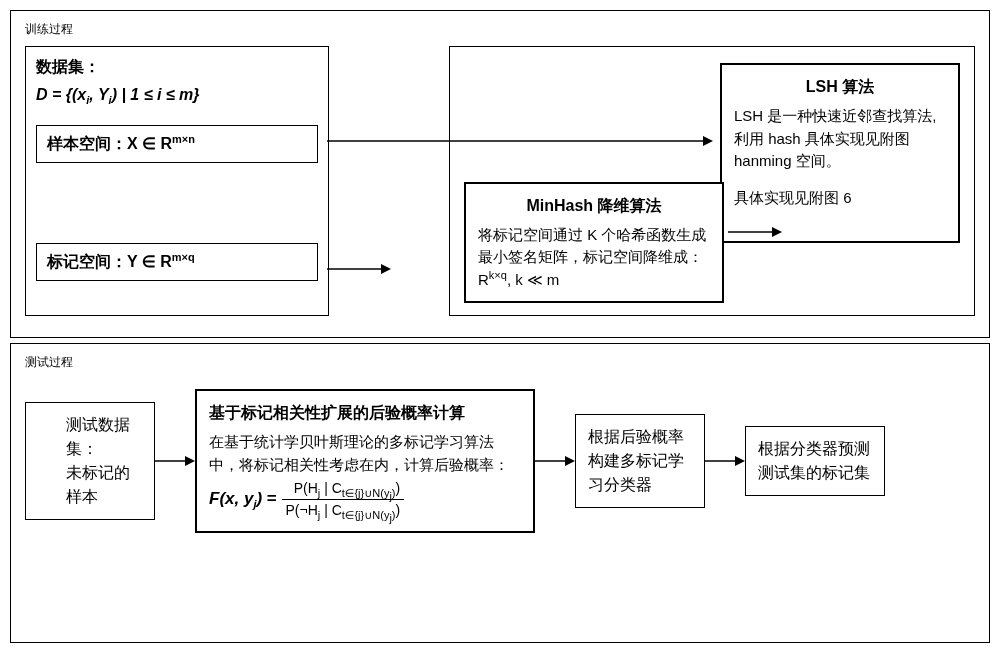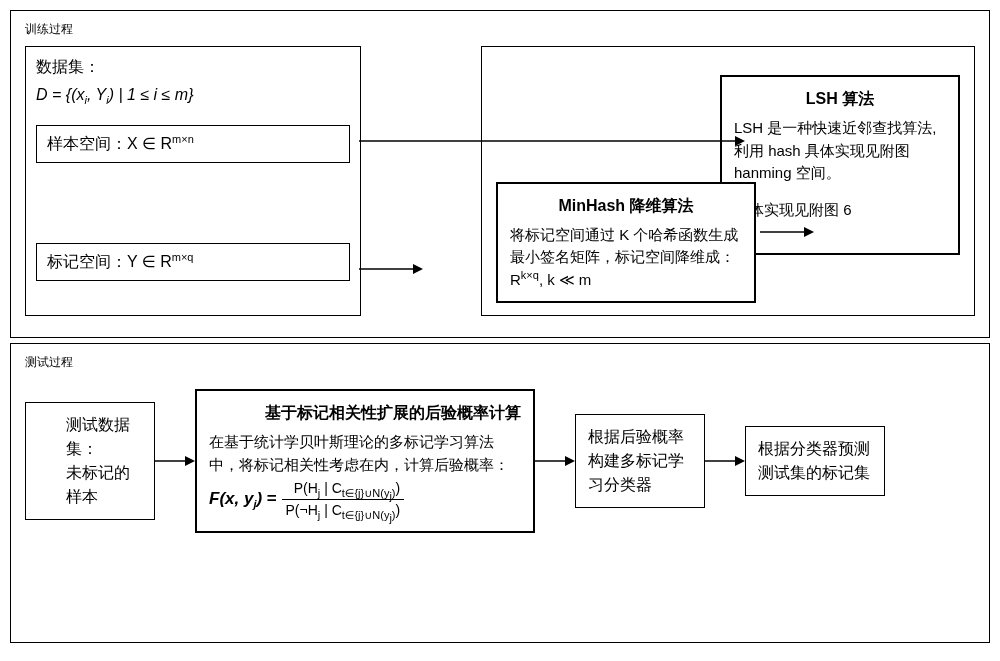--- a/index.html
+++ b/index.html
@@ -47,9 +47,10 @@
   }
   
   .train-left {
-    width: 336px;
+    width: 304px;
     display: flex;
     flex-direction: column;
+    font-weight: bold;
   }
   .dataset-box {
     padding: 8px 10px;

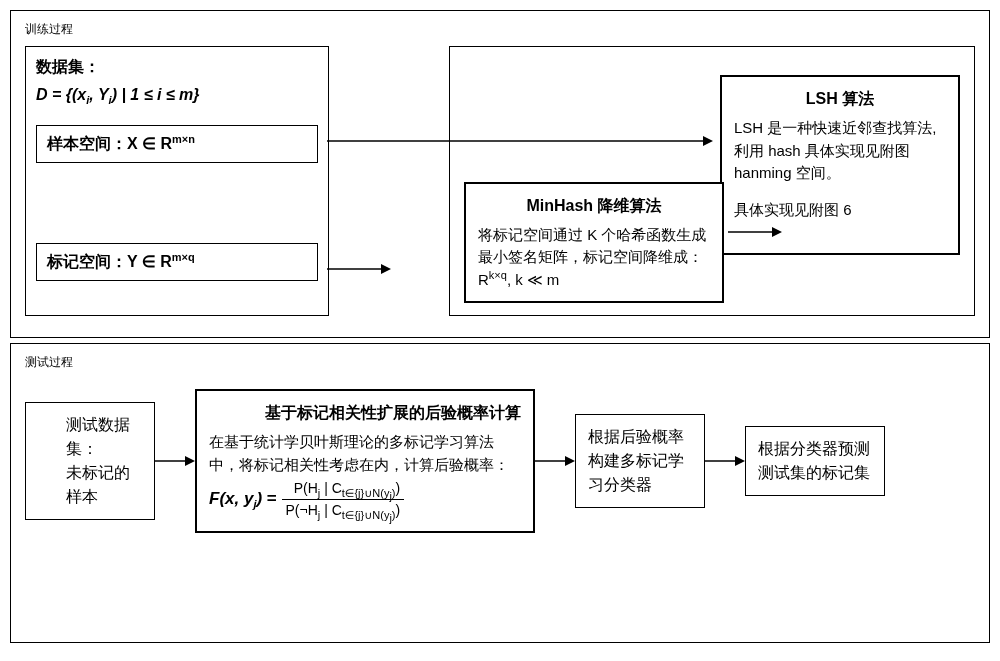--- a/index.html
+++ b/index.html
@@ -148,7 +148,7 @@
 
     <div class="train-right" style="position:relative;">
 
-      <div class="box bold-box lsh-box" style="position:absolute; top:28px; right:14px; height:180px;">
+      <div class="box bold-box lsh-box" style="position:absolute; top:16px; right:14px; height:180px;">
         <div class="box-title">LSH 算法</div>
         <div class="small">LSH 是一种快速近邻查找算法,利用 hash 具体实现见附图 hanming 空间。</div>
         <div style="height:14px;"></div>

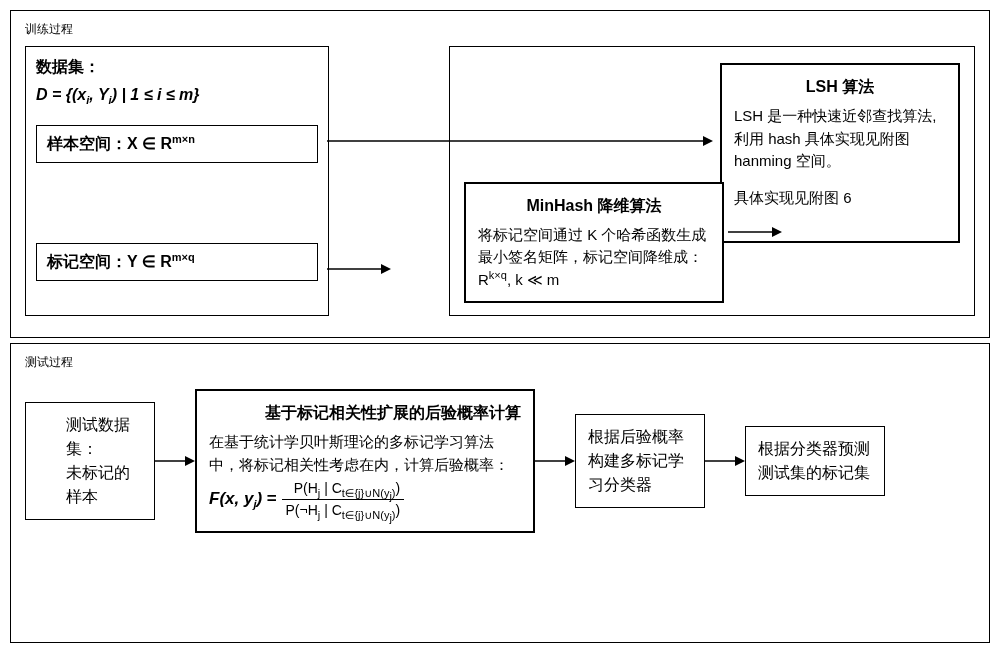--- a/index.html
+++ b/index.html
@@ -185,7 +185,7 @@
     </div>
 
     <div class="box bold-box test-box2">
-      <div class="box-title" style="text-align:right;">基于标记相关性扩展的后验概率计算</div>
+      <div class="box-title" style="text-align:left;">基于标记相关性扩展的后验概率计算</div>
       <div class="small">在基于统计学贝叶斯理论的多标记学习算法中，将标记相关性考虑在内，计算后验概率：</div>
       <div class="formula-big">
         <span style="font-style:italic;">F(x, y<sub>j</sub>)</span> =

